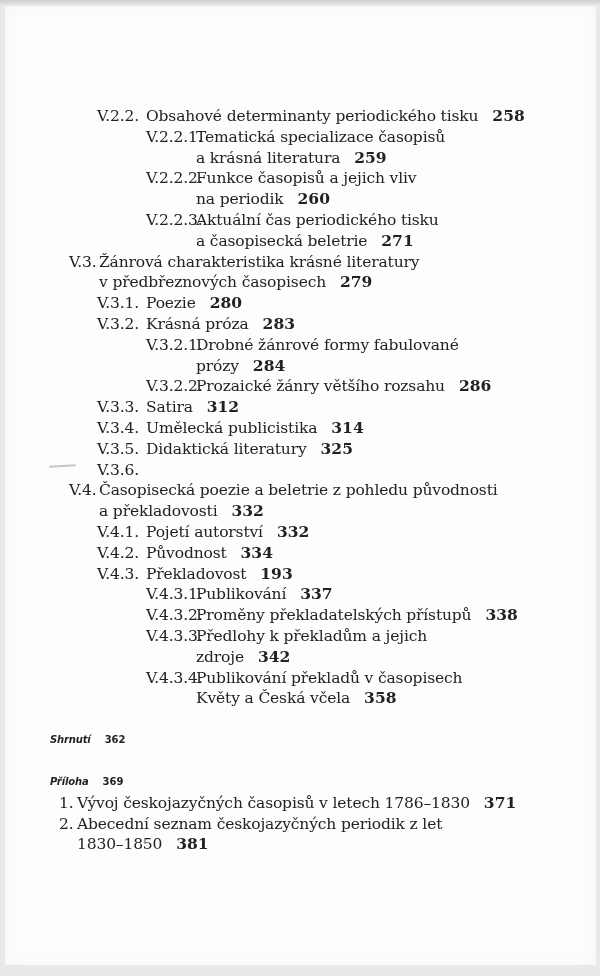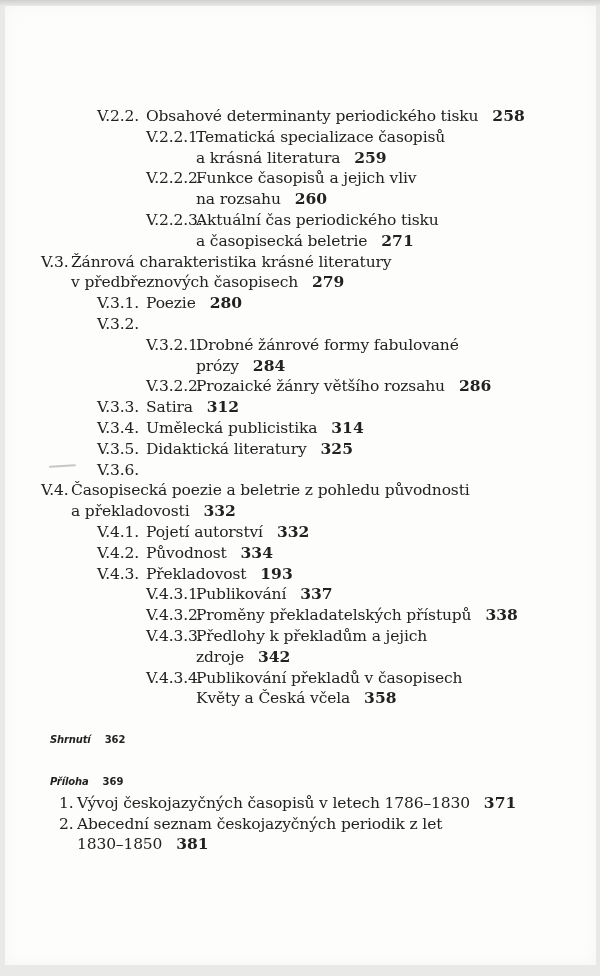--- a/index.html
+++ b/index.html
@@ -109,7 +109,7 @@
           <span class="line num">V.2.2.2.</span>
           <span class="txt">
             <div class="line"><span>Funkce časopisů a jejich vliv</span></div>
-            <div class="line"><span>na rozsahu</span><span class="pg">260</span></div>
+            <div class="line"><span>na periodik</span><span class="pg">260</span></div>
           </span>
         </div>
         <div class="row lvl3">

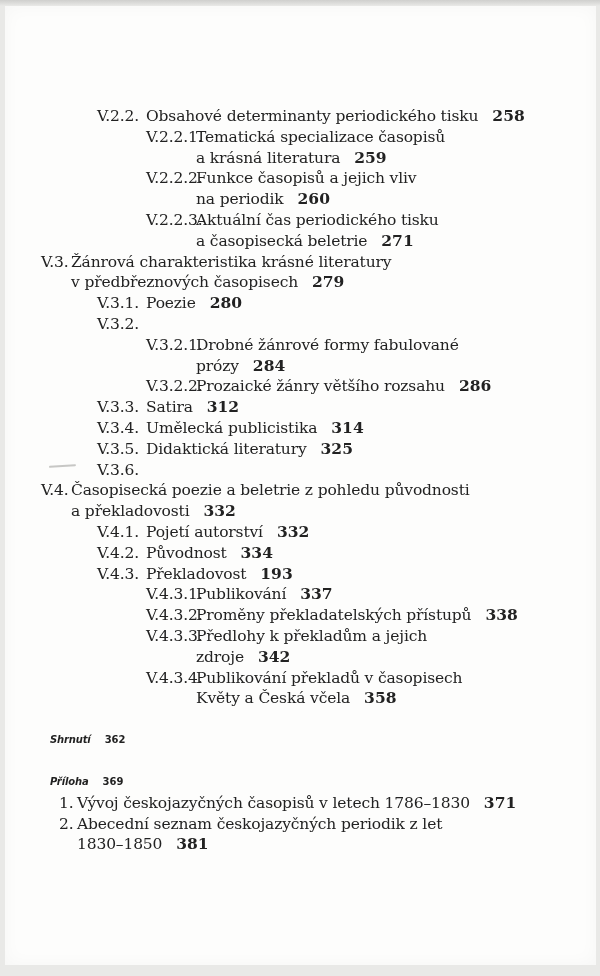--- a/index.html
+++ b/index.html
@@ -51,7 +51,7 @@
     line-height: 20.8px;
     white-space: nowrap;
   }
-  .lvl1 { padding-left: 36px; }
+  .lvl1 { padding-left: 64px; }
   .lvl1 .num { width: 30px; }
   .lvl2 { padding-left: 92px; }
   .lvl2 .num { width: 49px; }

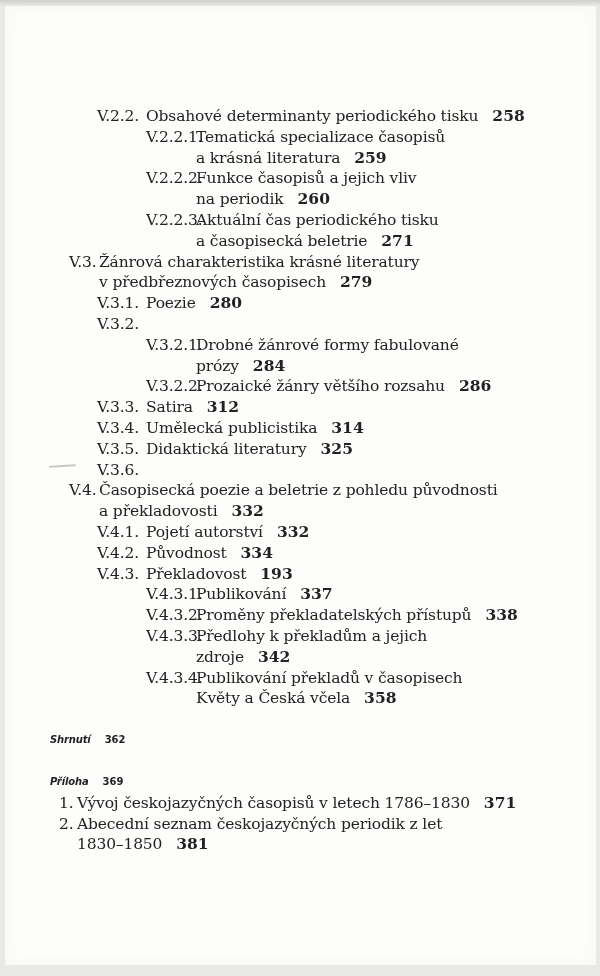--- a/index.html
+++ b/index.html
@@ -134,6 +134,9 @@
         </div>
         <div class="row lvl2">
           <span class="line num">V.3.2.</span>
+          <span class="txt">
+            <div class="line"><span>Krásná próza</span><span class="pg">283</span></div>
+          </span>
         </div>
         <div class="row lvl3">
           <span class="line num">V.3.2.1.</span>

